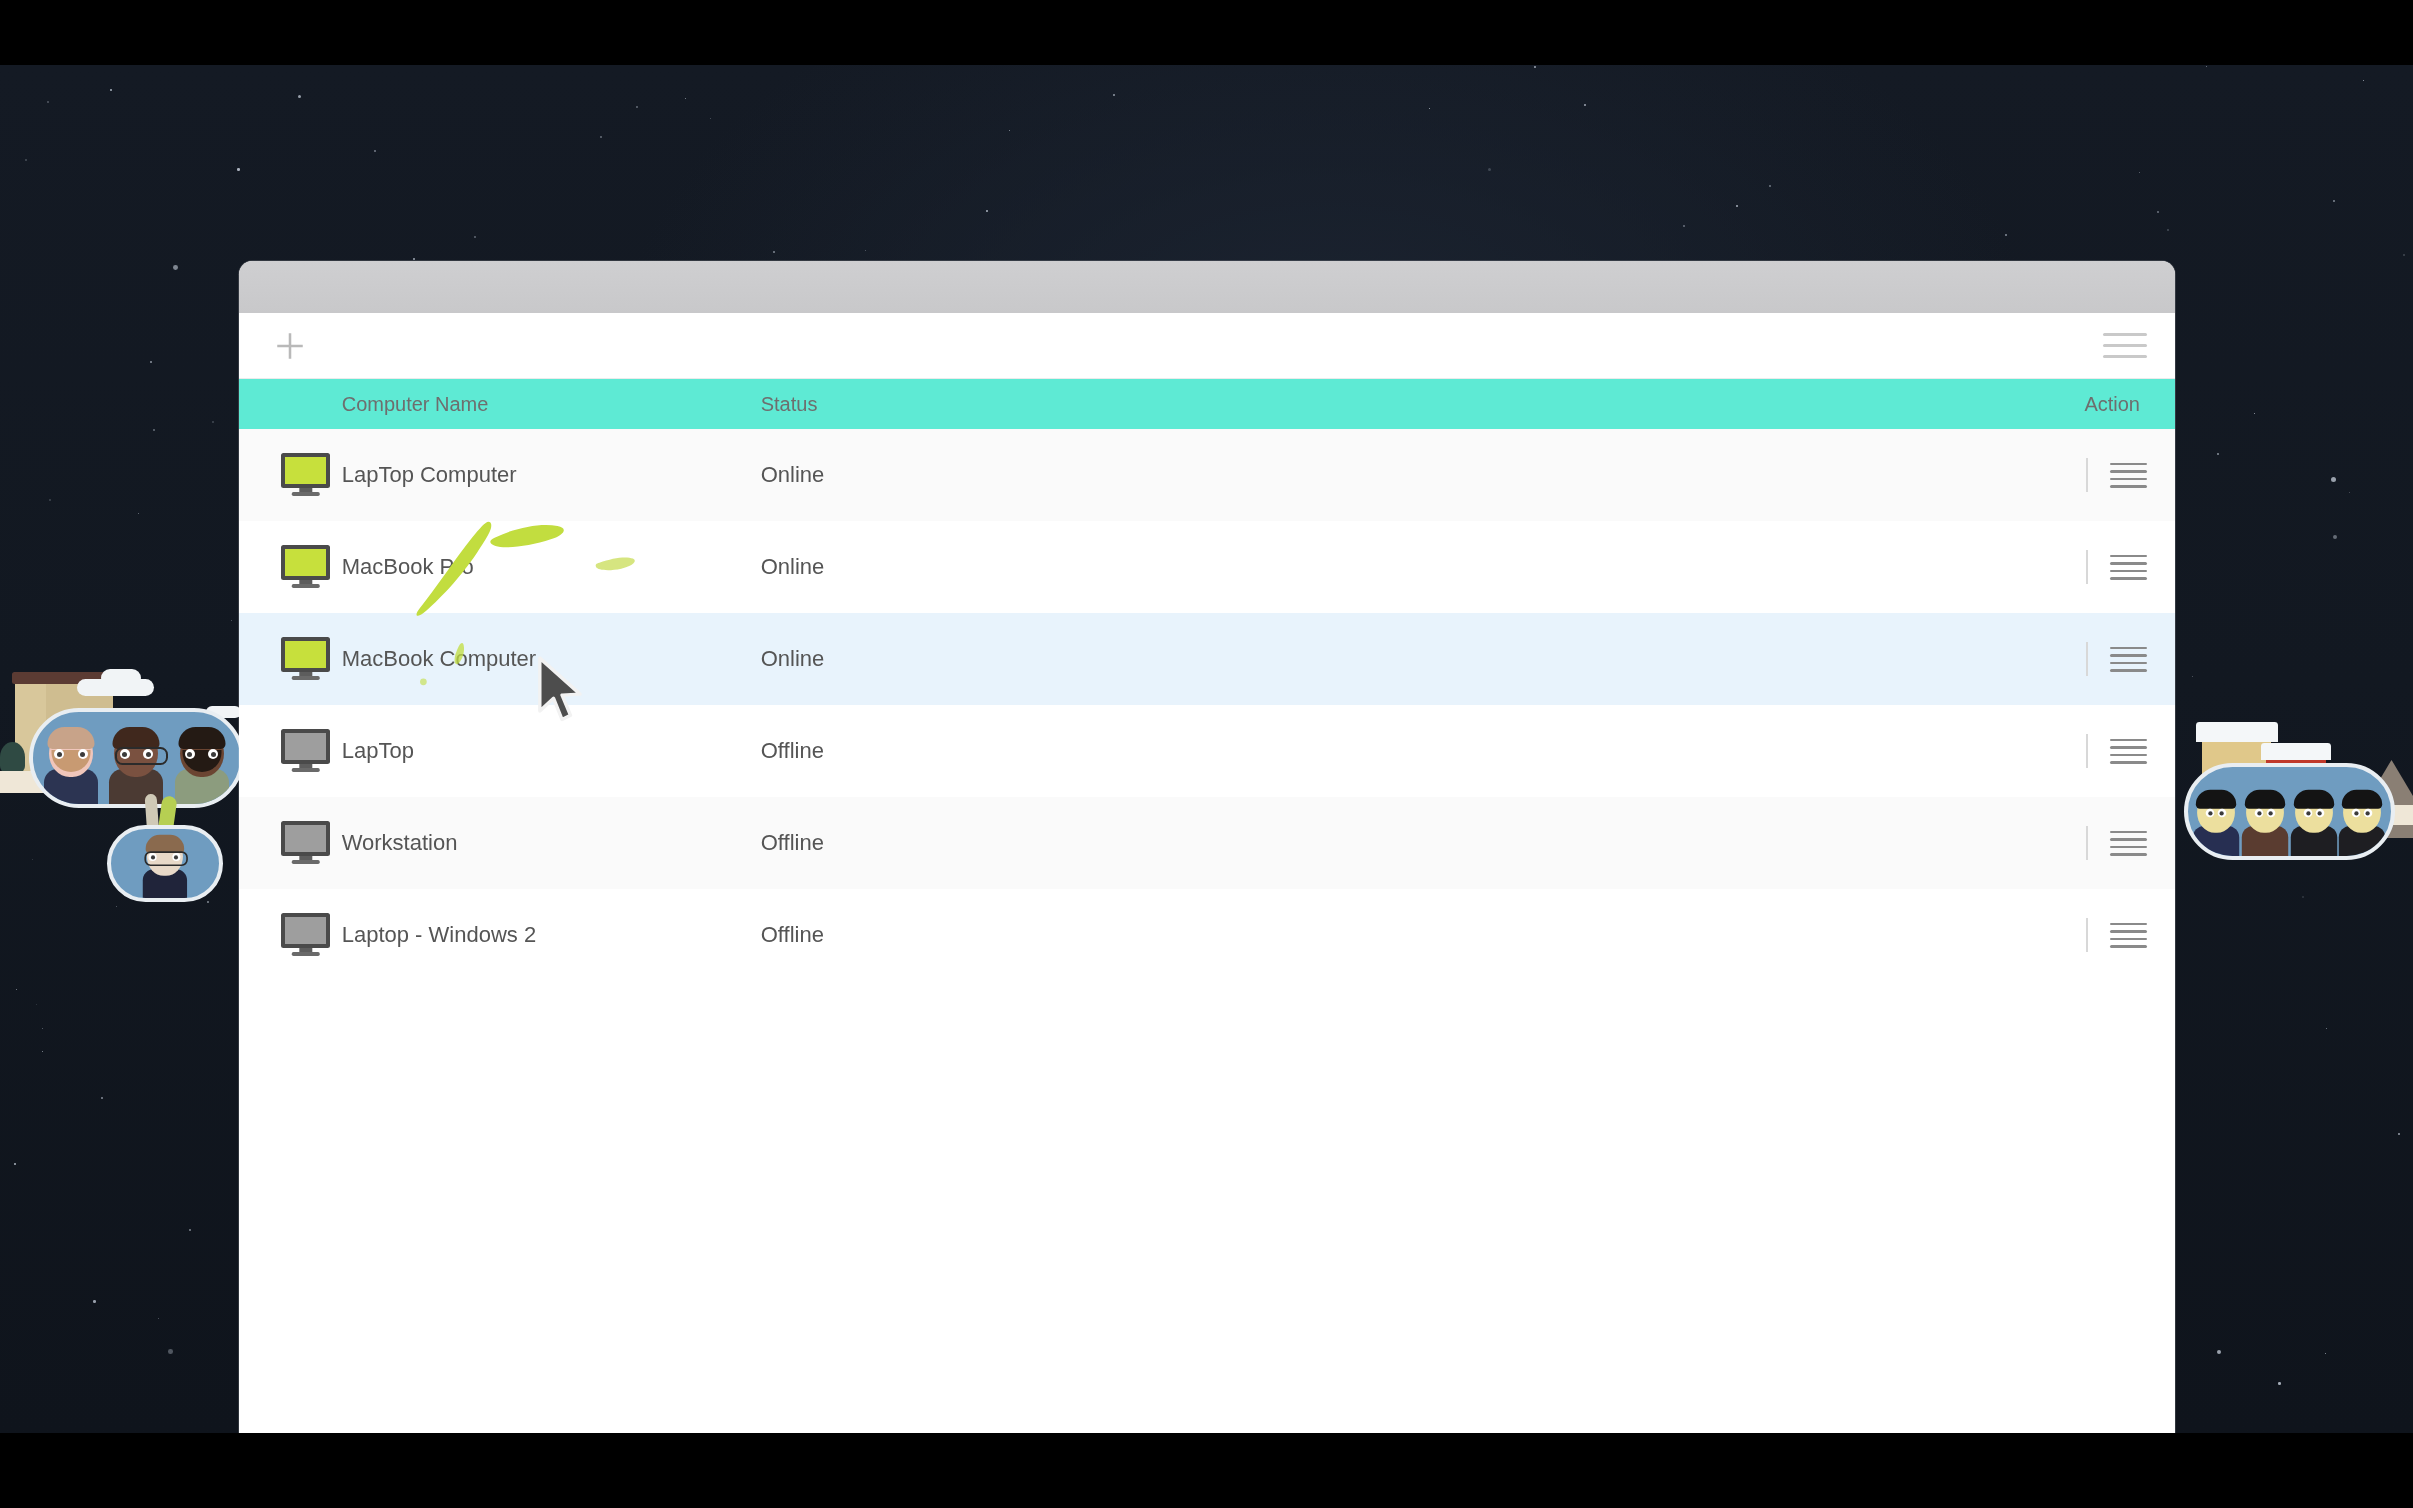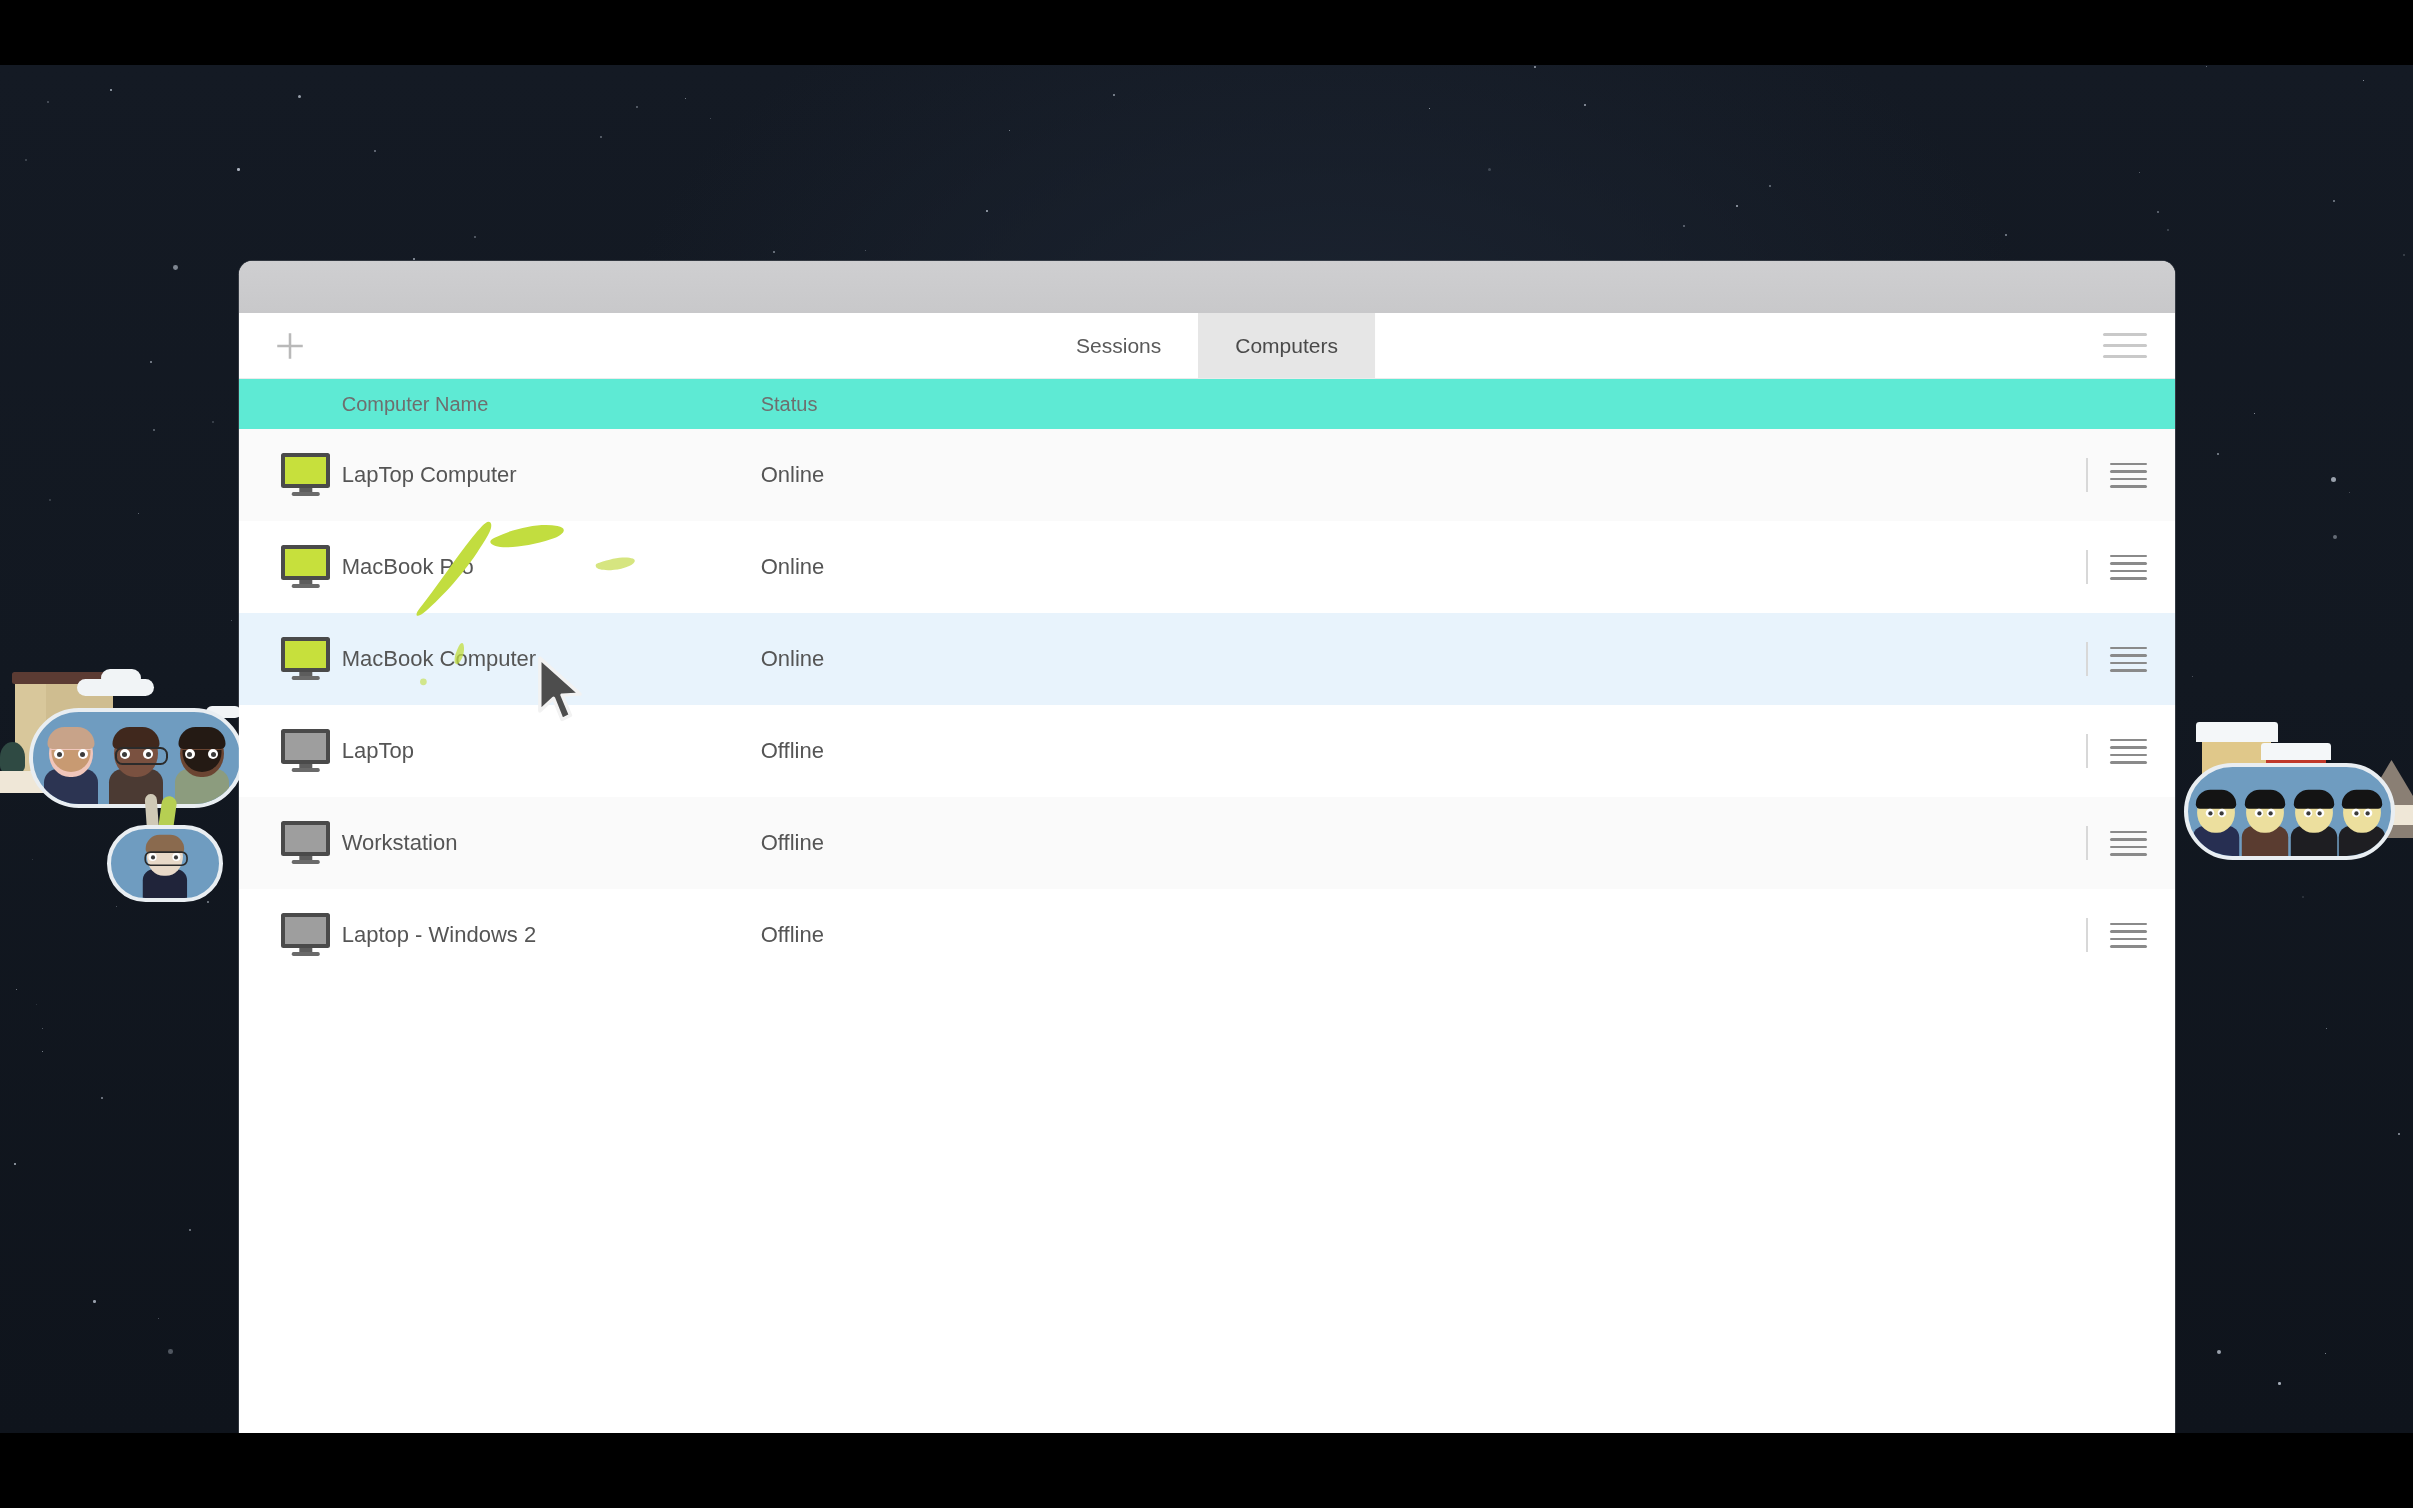--- a/index.html
+++ b/index.html
@@ -454,14 +454,6 @@
         </svg>
       </div>
 
-      <div id="tabs">
-        <div class="tab">
-          <span>Sessions</span>
-        </div>
-        <div class="tab active">
-          <span>Computers</span>
-        </div>
-      </div>
 
       <div id="menu-btn">
         <span></span>

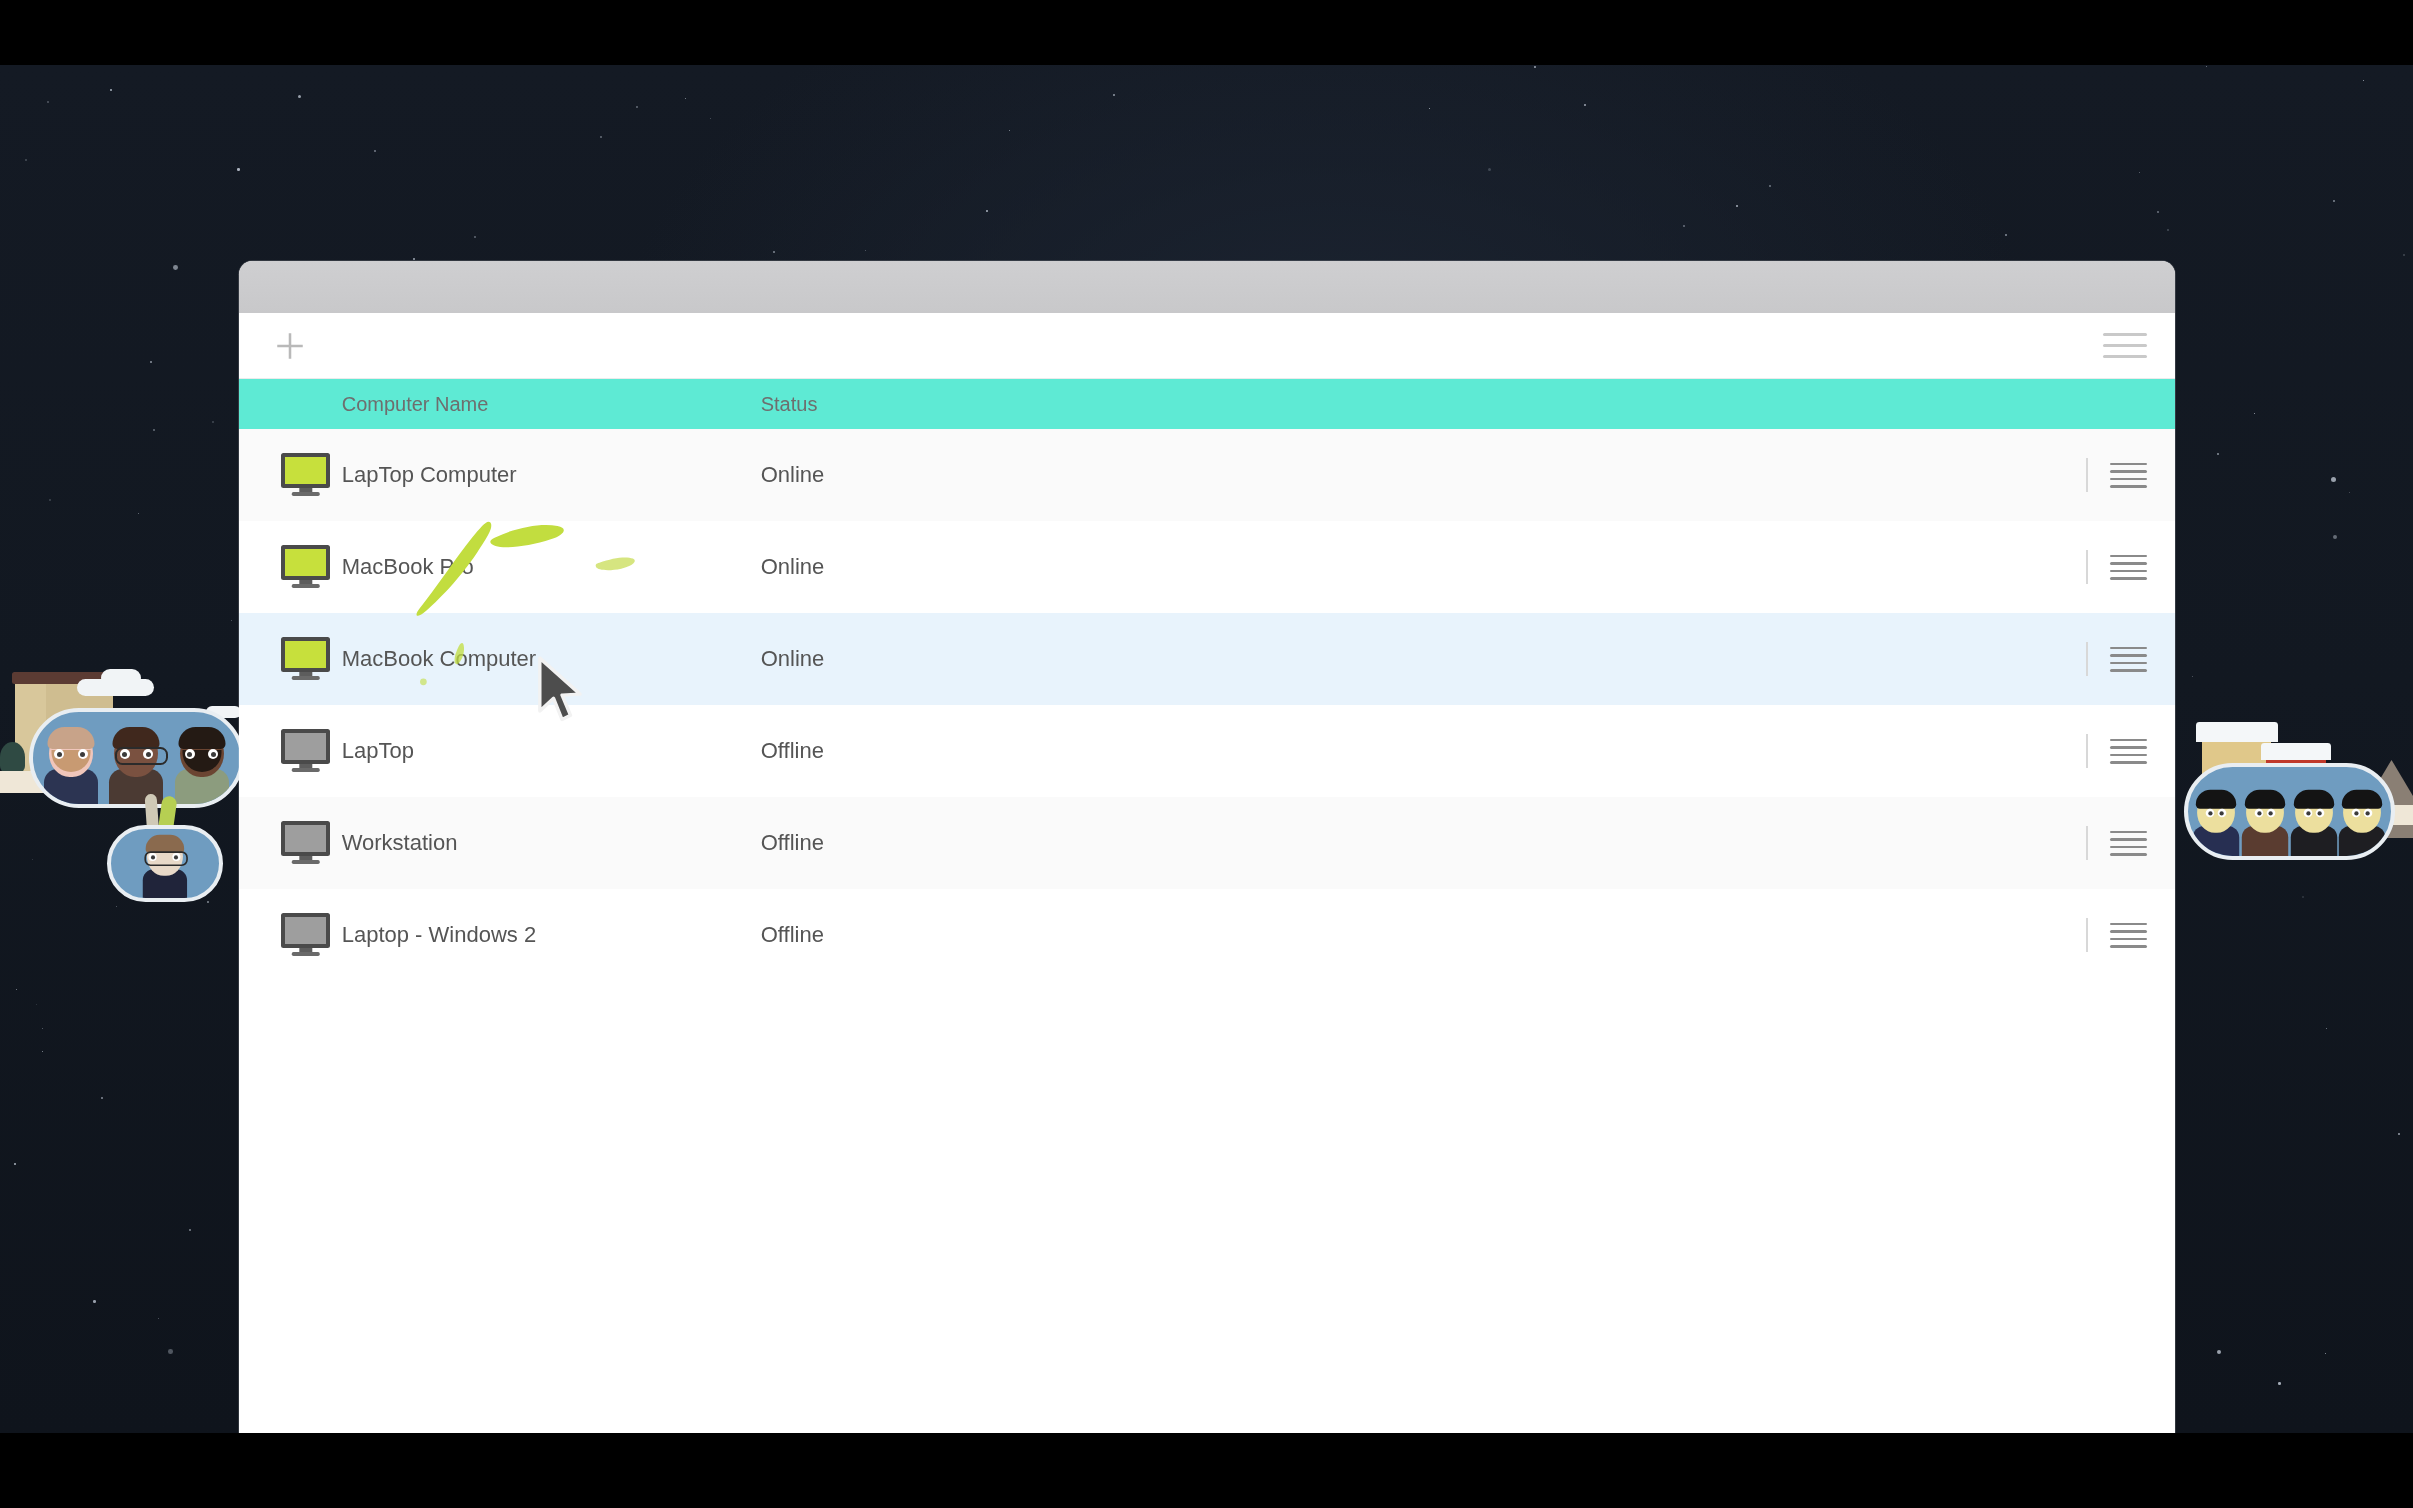--- a/index.html
+++ b/index.html
@@ -466,6 +466,7 @@
       <div class="col-icon"></div>
       <div class="col-name">Computer Name</div>
       <div class="col-status">Status</div>
+      <div class="col-action">Action</div>
     </div>
 
     <div id="table-body">

